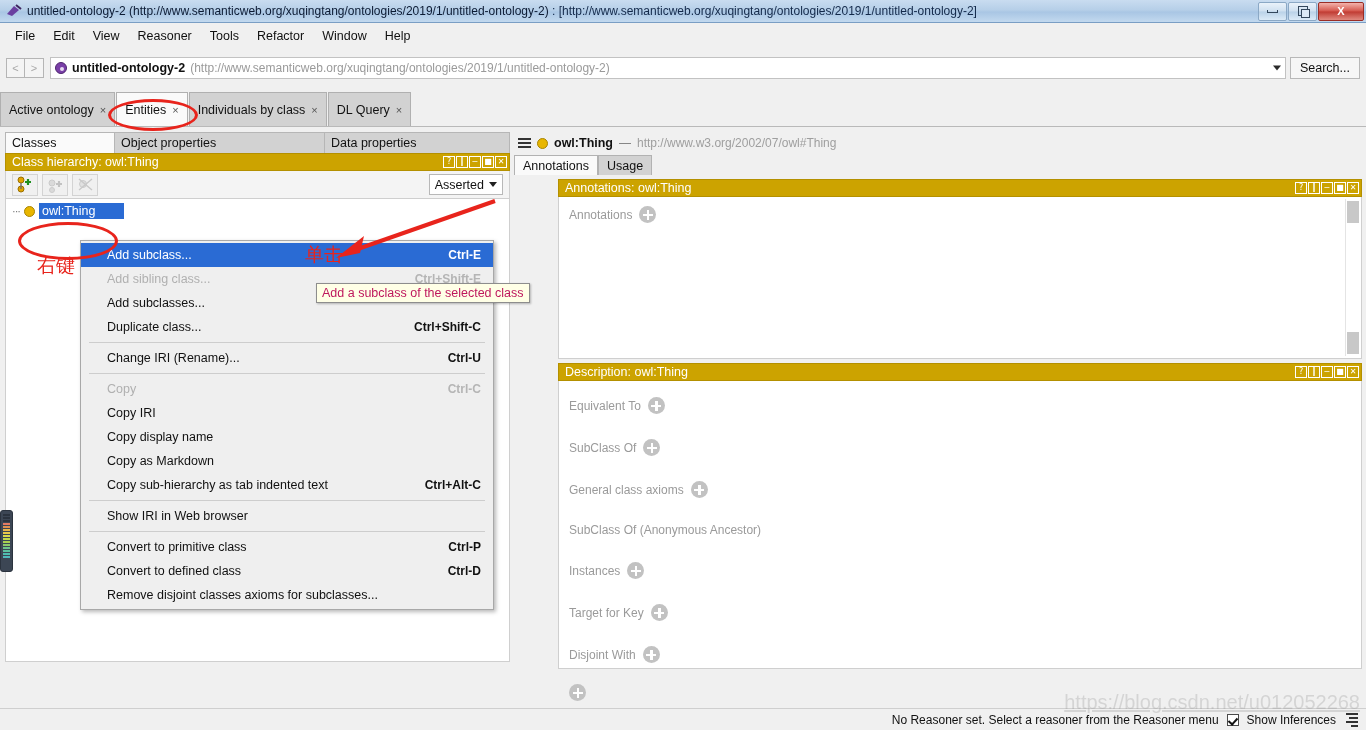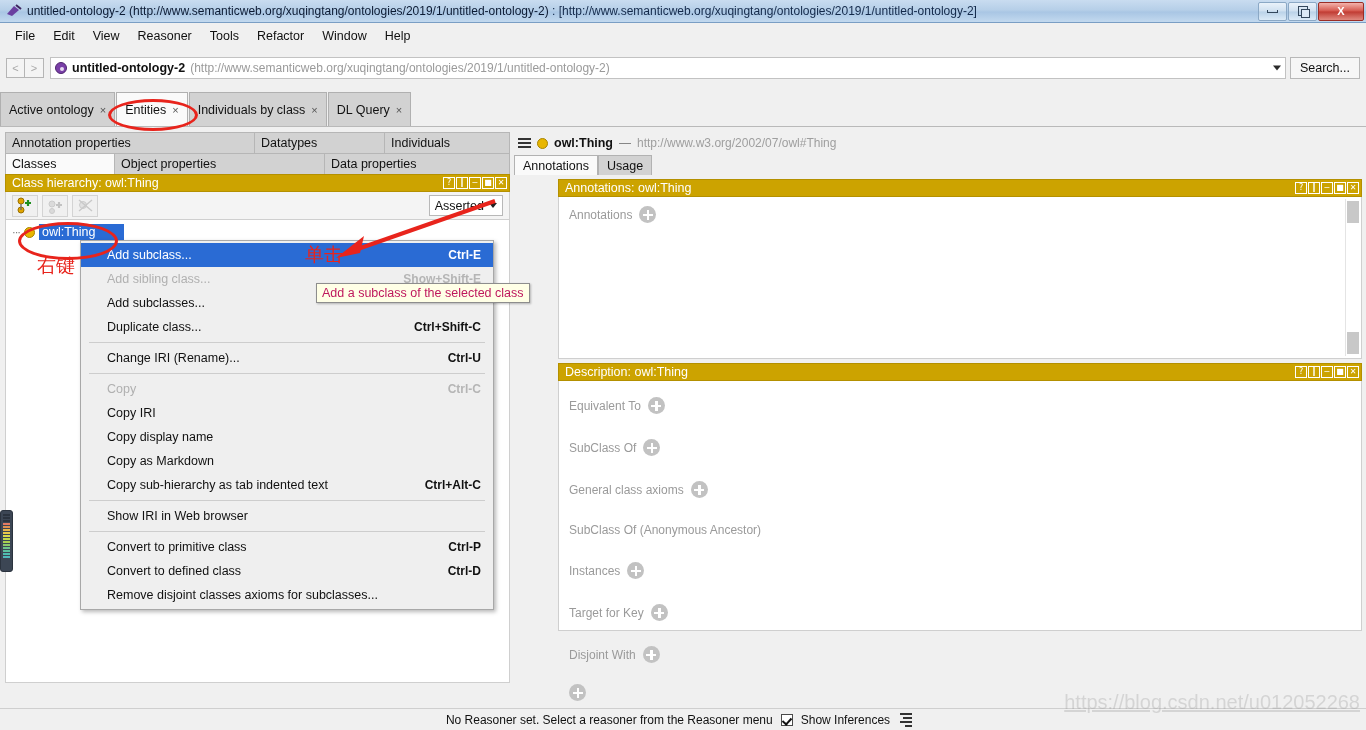--- a/index.html
+++ b/index.html
@@ -356,11 +356,6 @@
 
   <div class="left-panel">
 
-    <div class="prop-tabs-row">
-      <span class="prop-tab" style="flex:0 0 250px">Annotation properties</span>
-      <span class="prop-tab" style="flex:0 0 130px">Datatypes</span>
-      <span class="prop-tab">Individuals</span>
-    </div>
 
     <div class="prop-tabs-row">
       <span class="prop-tab active" style="flex:0 0 110px">Classes</span>

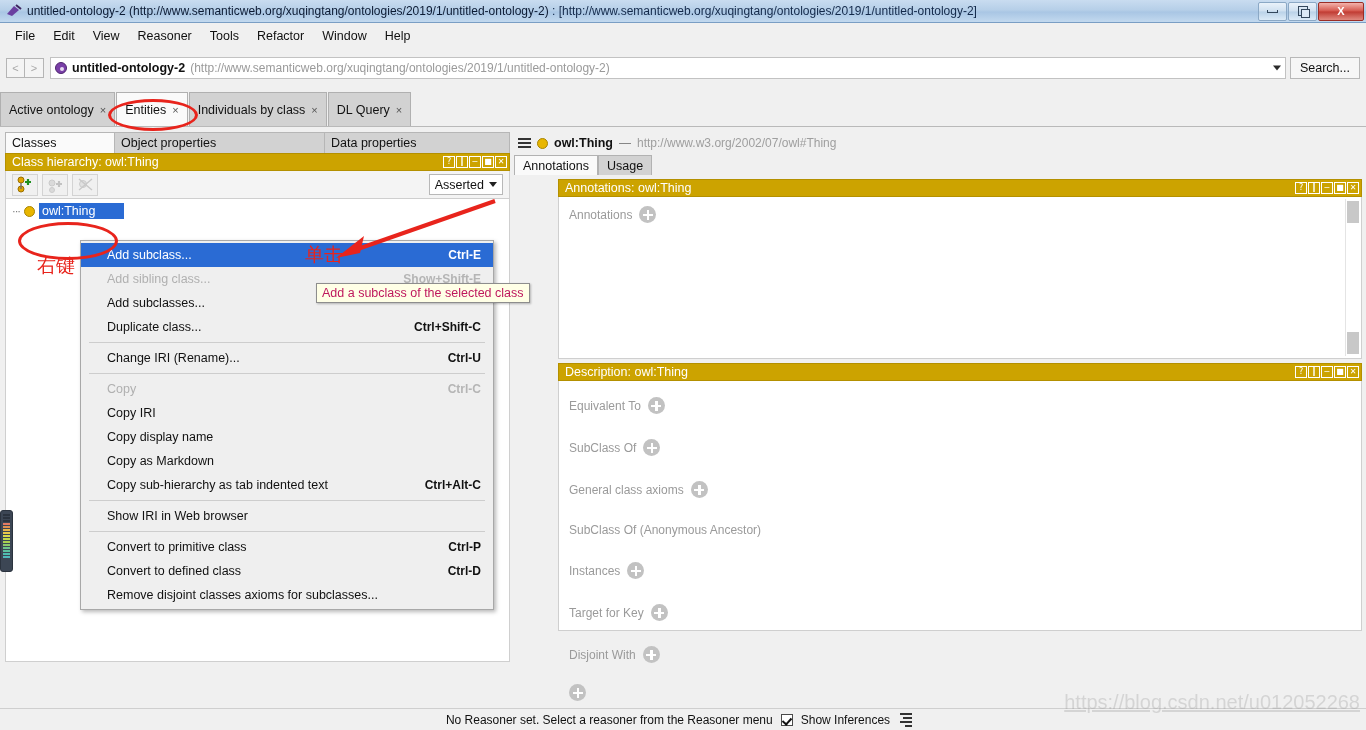--- a/index.html
+++ b/index.html
@@ -420,7 +420,7 @@
     </div>
     <div class="ctx-item dis">
       <span>Add sibling class...</span>
-      <span class="accel">Show+Shift-E</span>
+      <span class="accel">Ctrl+Shift-E</span>
     </div>
     <div class="ctx-item">
       <span>Add subclasses...</span>

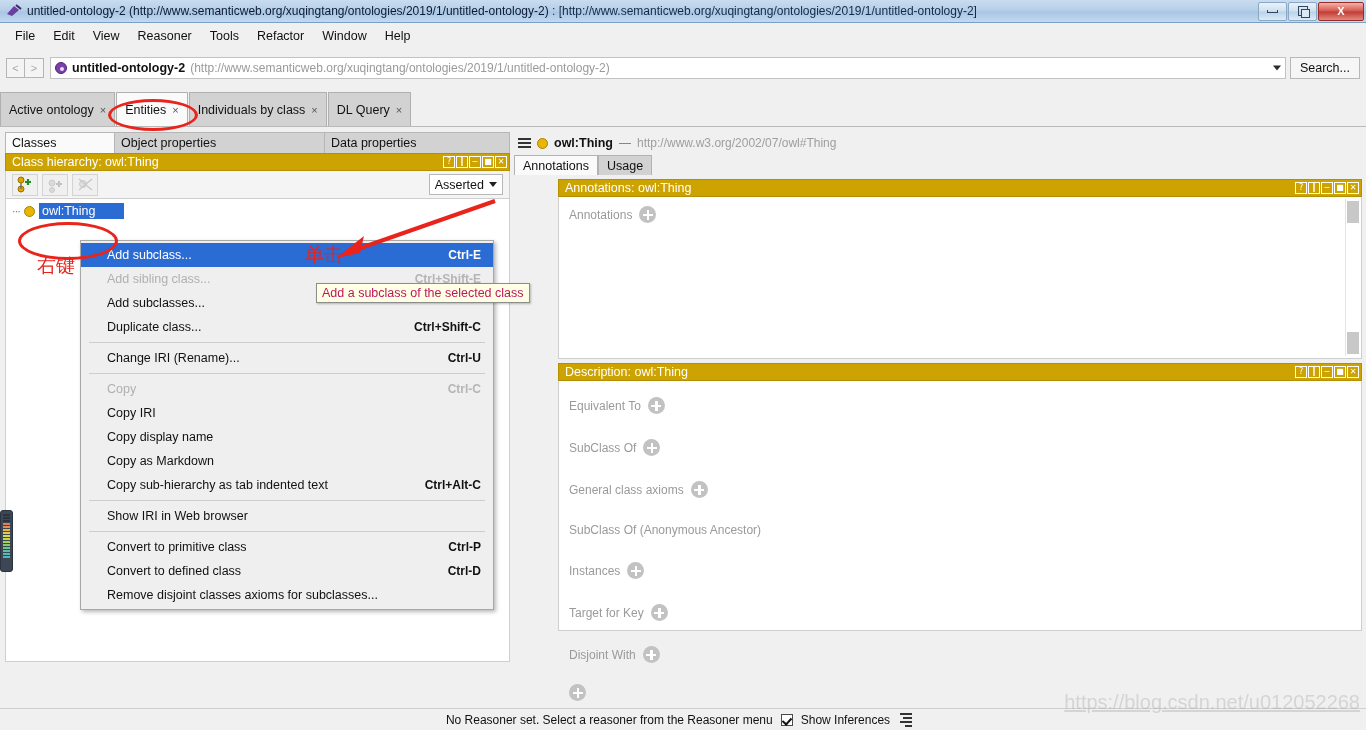--- a/index.html
+++ b/index.html
@@ -531,7 +531,7 @@
           <span class="hdr-ic">✕</span>
         </span>
       </div>
-      <div class="section-body" style="height:250px">
+      <div class="section-body" style="height:288px">
         <div class="field-row" style="padding-top:16px">
           <span>Equivalent To</span>
           <span class="plus"></span>

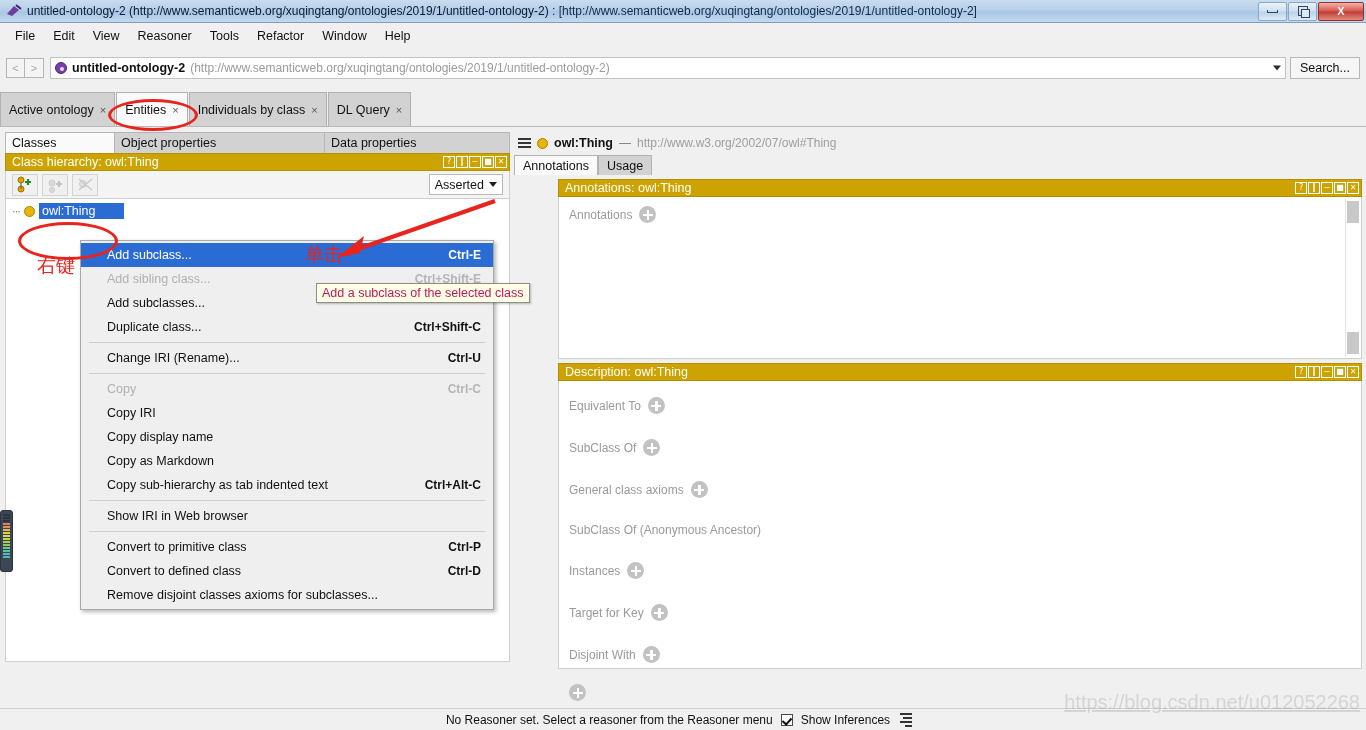--- a/index.html
+++ b/index.html
@@ -249,7 +249,7 @@
   .statusbar {
     position: absolute; left: 0; bottom: 0; width: 1366px; height: 22px;
     background: #f0f0f0; border-top: 1px solid #cfcfcf;
-    display: flex; align-items: center; justify-content: center;
+    display: flex; align-items: center; justify-content: flex-end;
     gap: 8px; padding-right: 8px; font-size: 12px; color: #111;
   }
   .chk {

